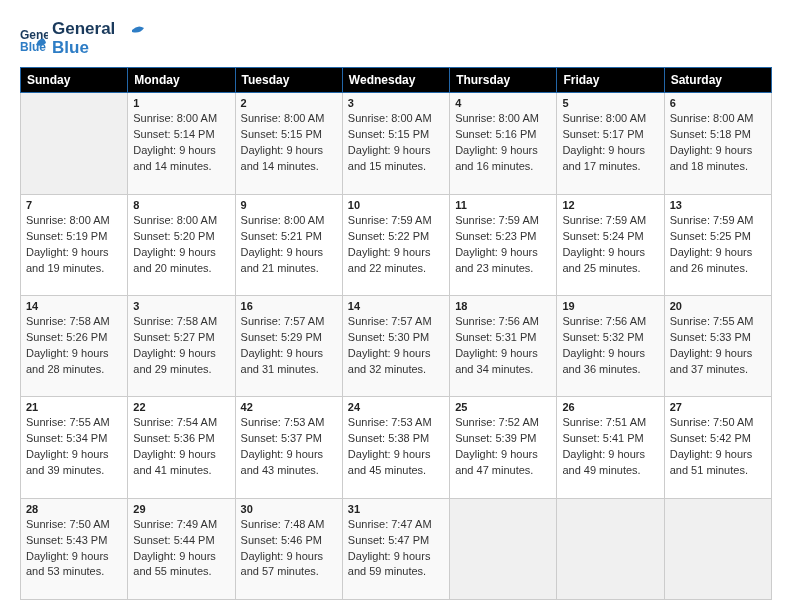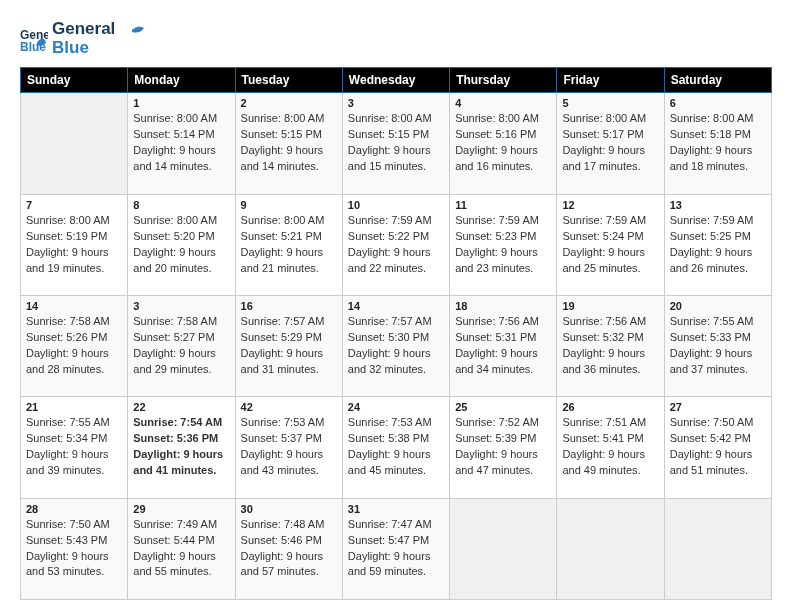--- a/index.html
+++ b/index.html
@@ -266,7 +266,7 @@
           </td>
           <td>
             <div class="day-num">22</div>
-            <div class="day-info" style="white-space: pre-line; font-weight: bold;">Sunrise: 7:54 AM
+            <div class="day-info" style="white-space: pre-line;">Sunrise: 7:54 AM
 Sunset: 5:36 PM
 Daylight: 9 hours and 41 minutes.</div>
           </td>

